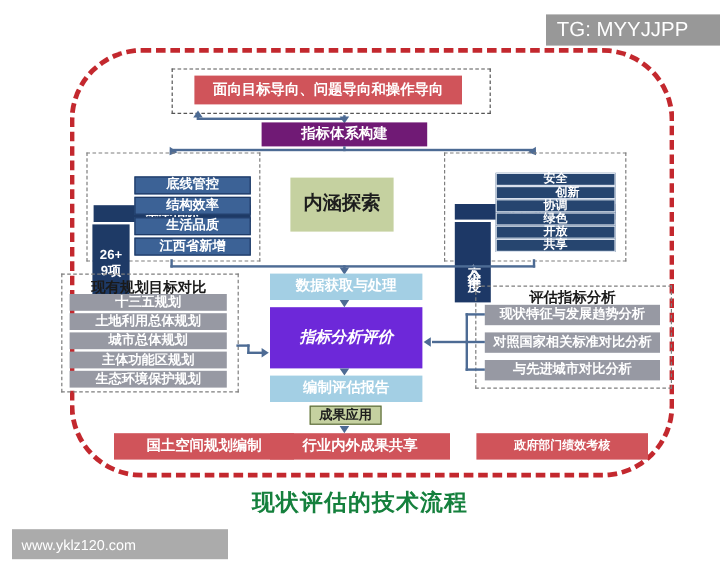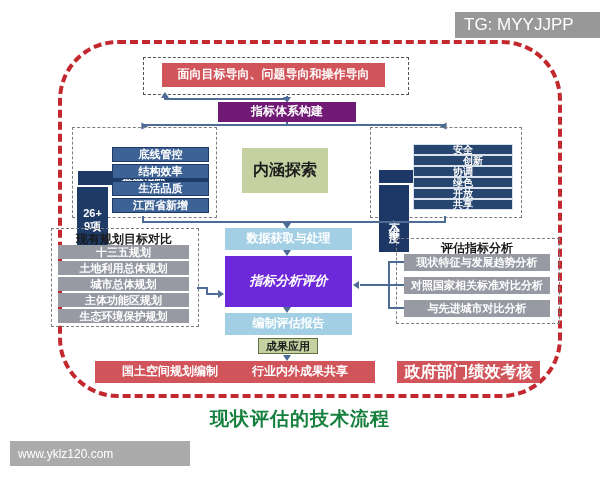--- a/index.html
+++ b/index.html
@@ -117,7 +117,7 @@
 
   <div class="box red" style="left:63px;top:361px;width:150px;height:22px;font-size:12px;margin-left:32px;">国土空间规划编制</div>
   <div class="box red" style="left:225px;top:361px;width:150px;height:22px;font-size:12px;text-align:right;">行业内外成果共享</div>
-  <div class="box red" style="left:397px;top:361px;width:143px;height:22px;font-size:16px;">政府部门绩效考核</div>
+  <div class="box red" style="left:397px;top:361px;width:143px;height:22px;font-size:10px;">政府部门绩效考核</div>
 
   <div style="position:absolute;left:0;top:406px;width:600px;text-align:center;font-size:19px;font-weight:bold;color:#15803d;letter-spacing:1px;">现状评估的技术流程</div>
 

